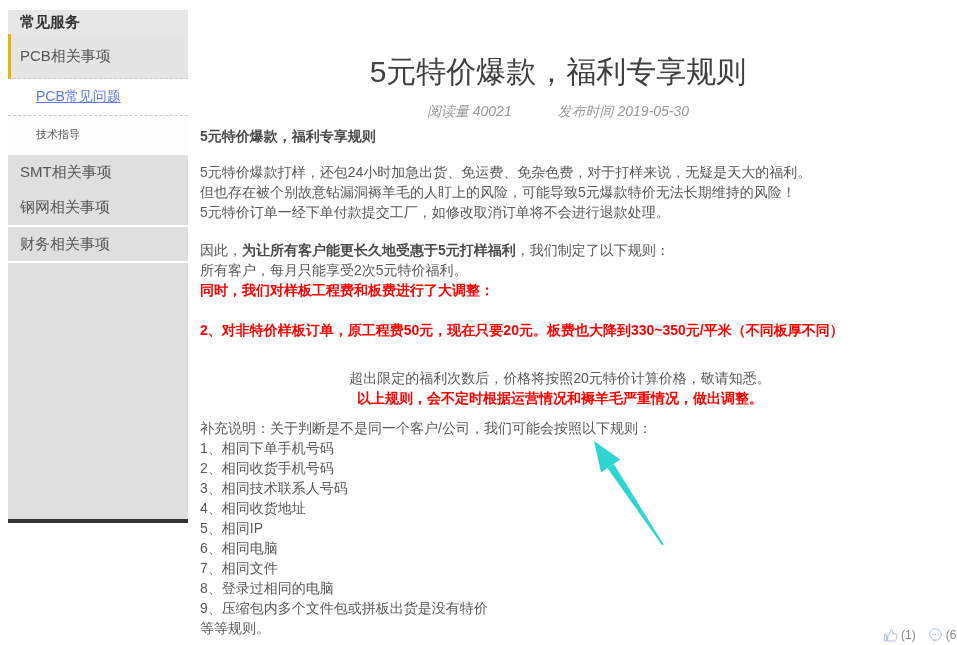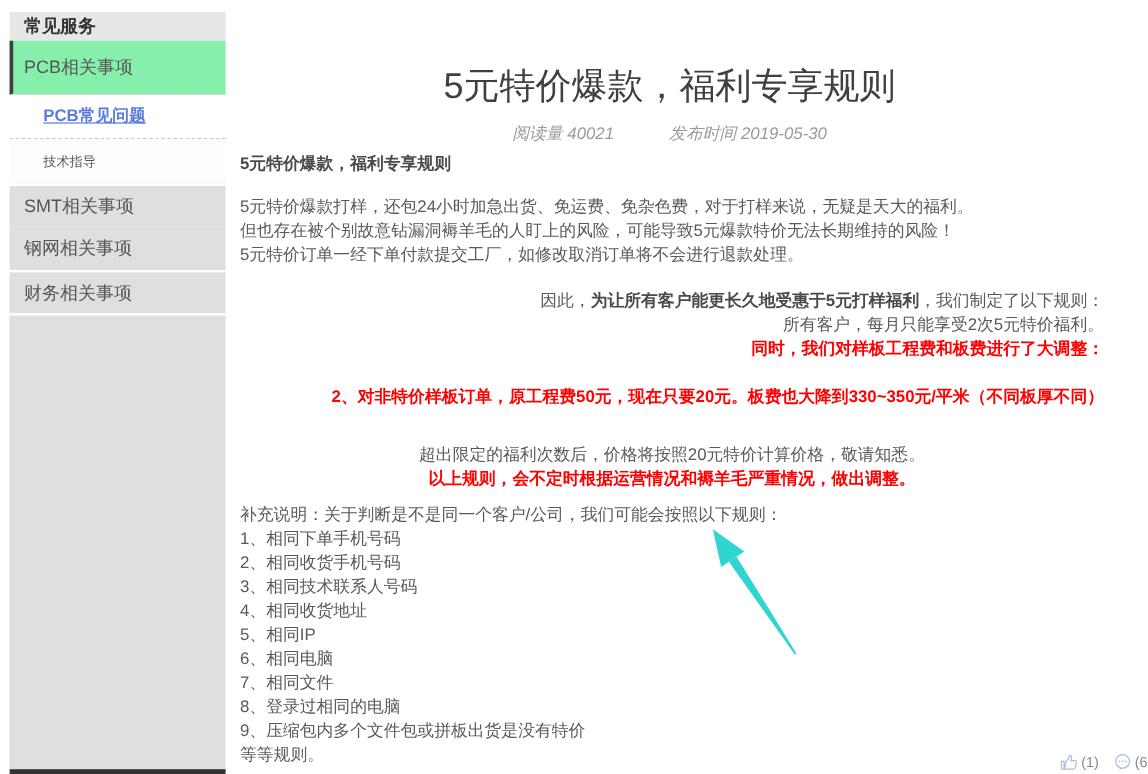--- a/index.html
+++ b/index.html
@@ -11,7 +11,7 @@
 
   
   .sidebar {
-    position:absolute; left:8px; top:10px; width:180px; height:635px;
+    position:absolute; left:8px; top:10px; width:180px; height:513px;
     display:flex; flex-direction:column; background:#ffffff;
   }
   .sb-header {

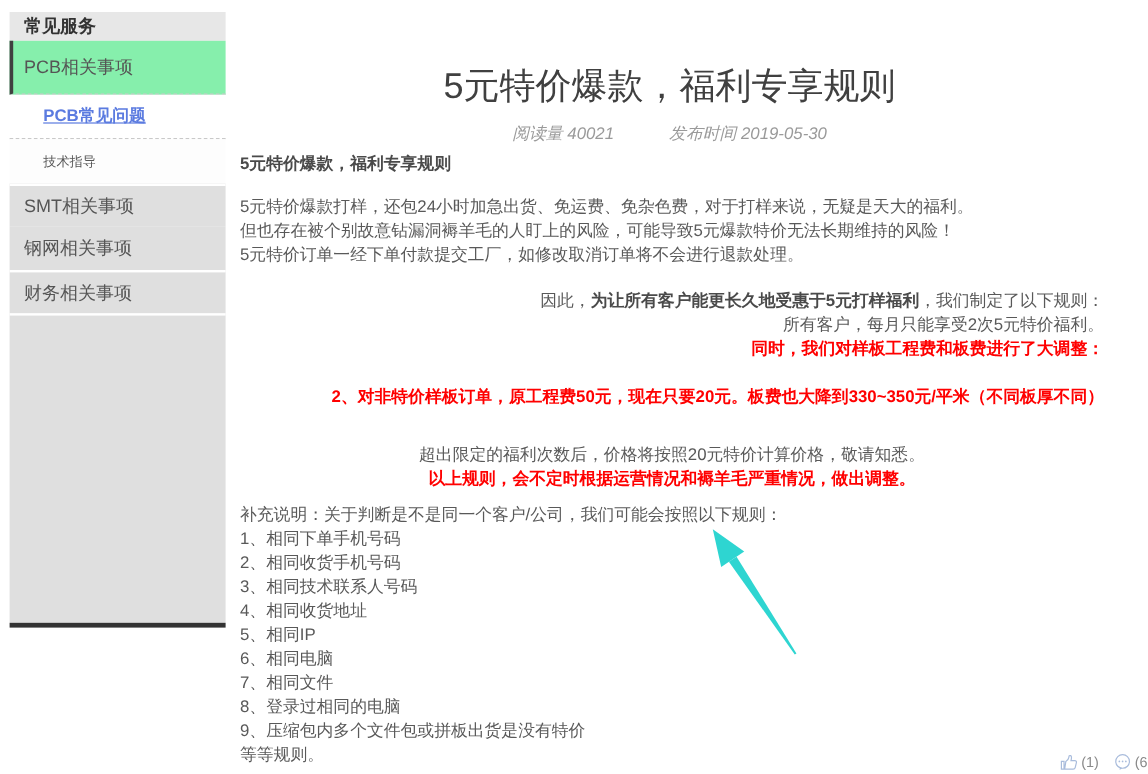--- a/index.html
+++ b/index.html
@@ -19,7 +19,7 @@
     padding-left:12px; font-size:15px; font-weight:bold; color:#333;
   }
   .sb-item-active {
-    height:45px; background:#86efac; border-left:3px solid #404040;
+    height:45px; background:#e5e5e5; border-left:3px solid #eab308;
     border-bottom:1px dashed #c9c9c9;
     display:flex; align-items:center; padding-left:9px;
     font-size:15px; color:#555; cursor:pointer;

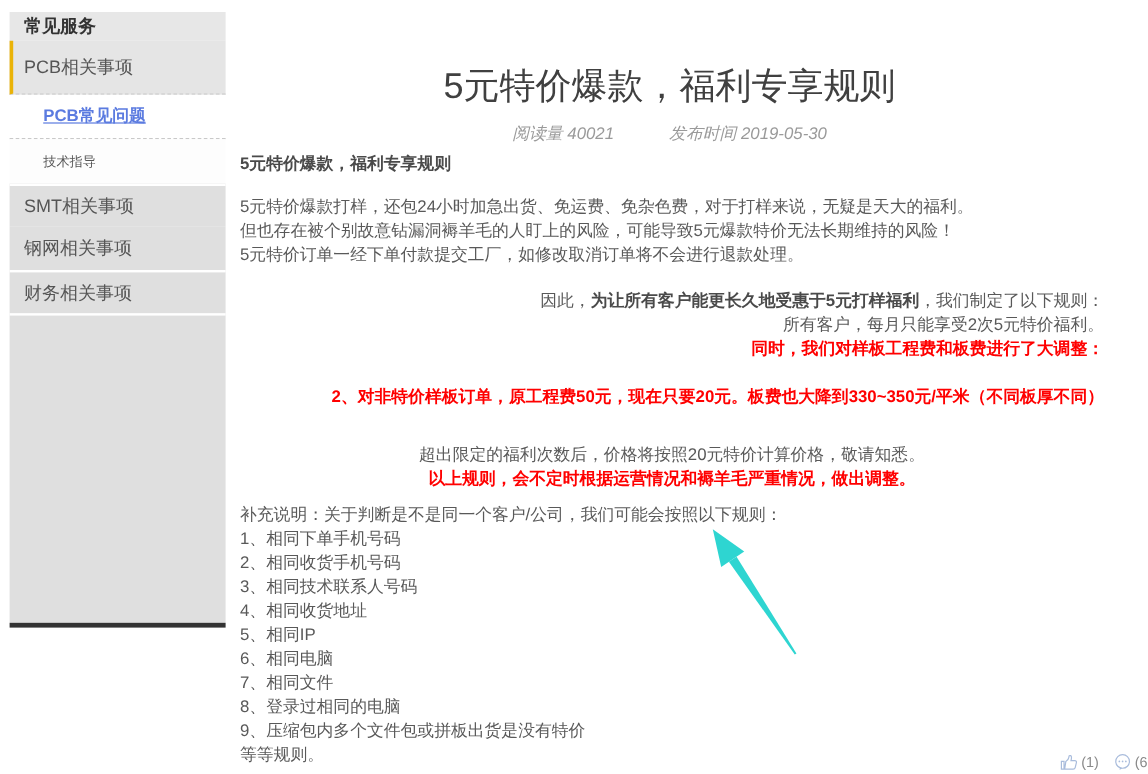--- a/index.html
+++ b/index.html
@@ -27,7 +27,7 @@
   .sb-sub-link {
     height:37px; background:#fff; border-bottom:1px dashed #c9c9c9;
     display:flex; align-items:center; padding-left:28px;
-    font-size:14px; cursor:pointer;font-weight:bold;
+    font-size:14px; cursor:pointer;
   }
   .sb-sub-link span { color:#5b7be0; text-decoration:underline; }
   .sb-sub {

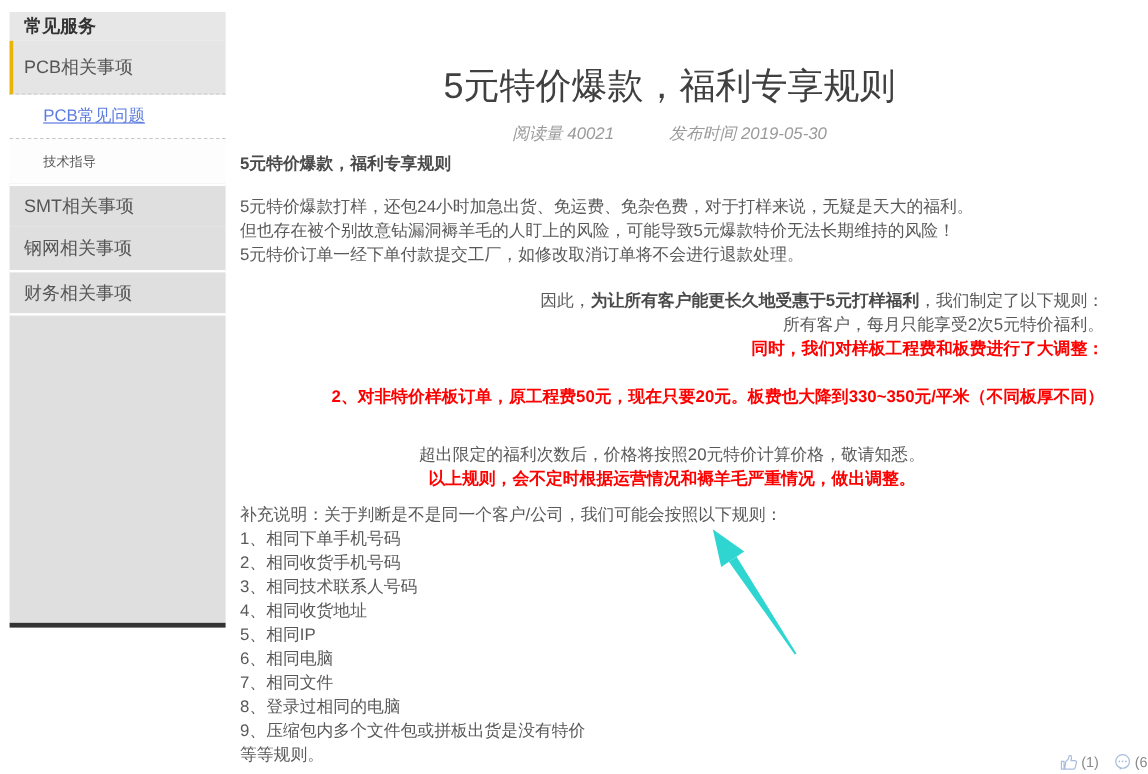--- a/index.html
+++ b/index.html
@@ -61,7 +61,7 @@
   }
   .body p { margin:0; }
   .p-intro   { margin-top:16px !important; }
-  .p-rules   { margin-top:18px !important;text-align:right; }
+  .p-rules   { margin-top:18px !important; }
   .p-notice  { margin-top:28px !important;text-align:center; }
   .p-supp    { margin-top:10px !important; }
   .bold { font-weight:bold; color:#4a4a4a; }

